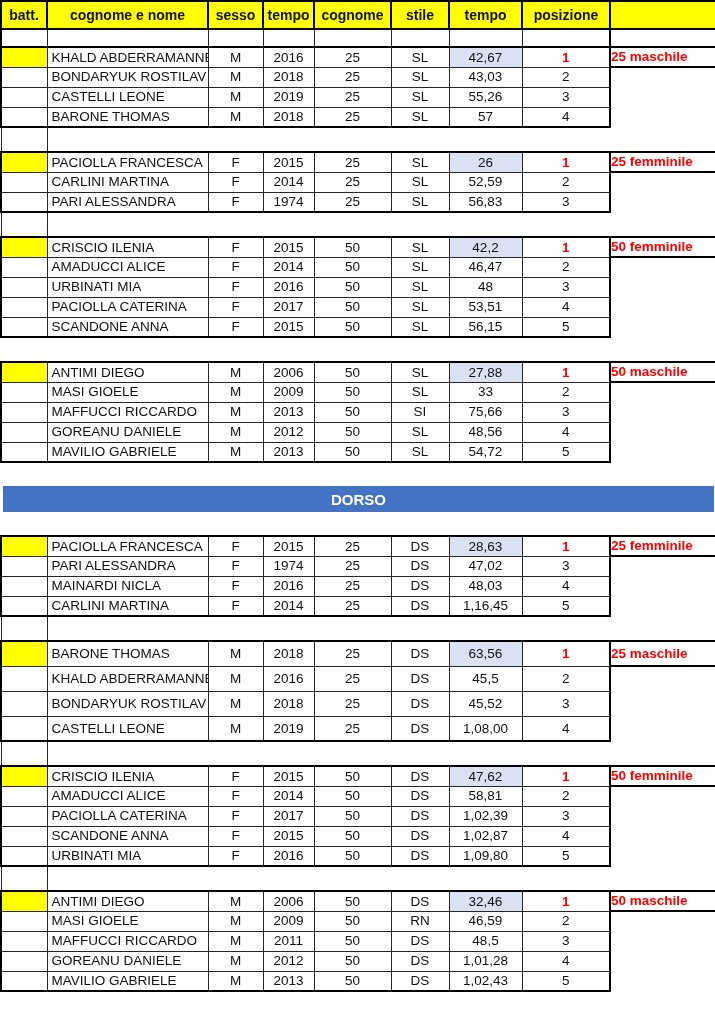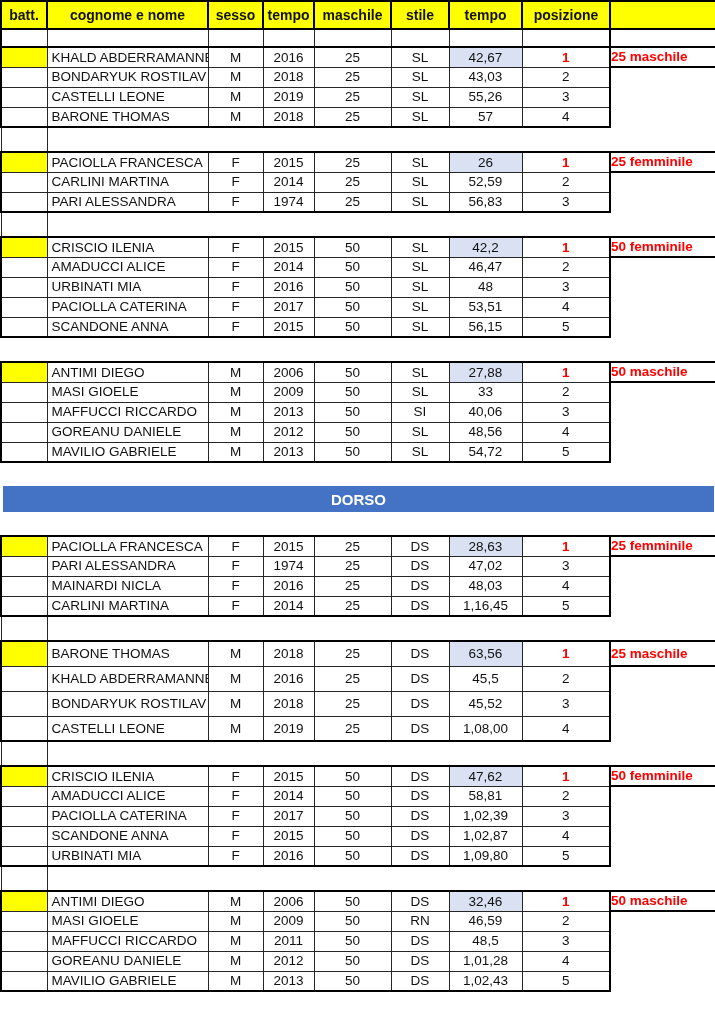--- a/index.html
+++ b/index.html
@@ -83,7 +83,7 @@
         <td class="hcell">cognome e nome</td>
         <td class="hcell">sesso</td>
         <td class="hcell">tempo</td>
-        <td class="hcell">maschile</td>
+        <td class="hcell">cognome</td>
         <td class="hcell">stile</td>
         <td class="hcell">tempo</td>
         <td class="hcell">posizione</td>

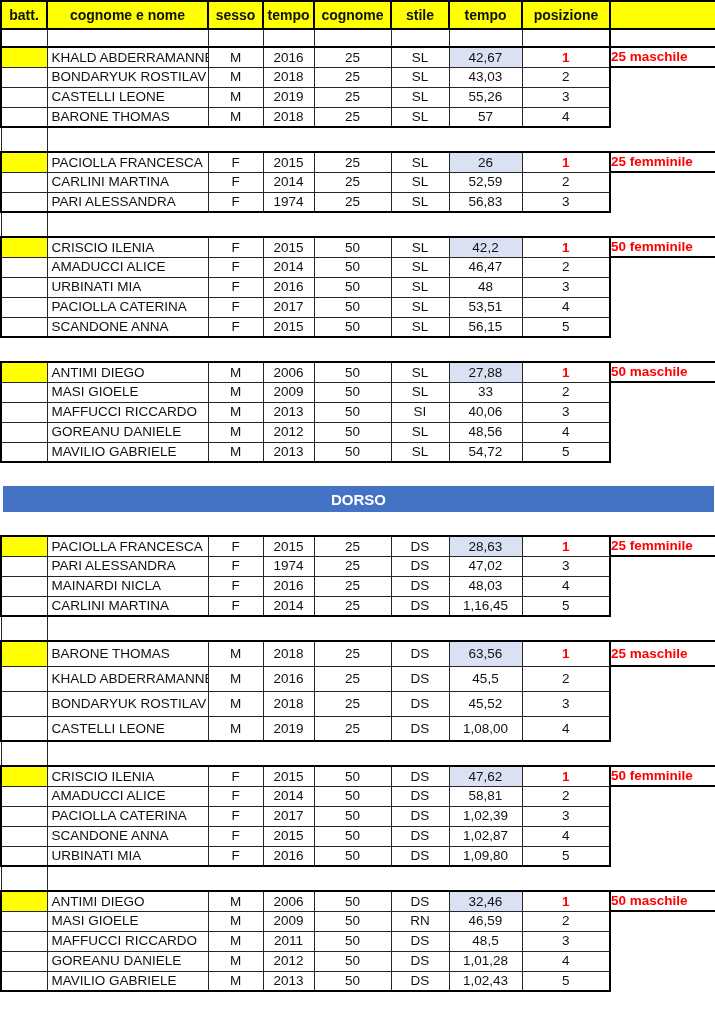--- a/index.html
+++ b/index.html
@@ -272,7 +272,7 @@
         <td class="dcell">2013</td>
         <td class="dcell">50</td>
         <td class="dcell">SI</td>
-        <td class="dcell">40,06</td>
+        <td class="dcell">75,66</td>
         <td class="dcell br">3</td>
         <td></td>
       </tr>

